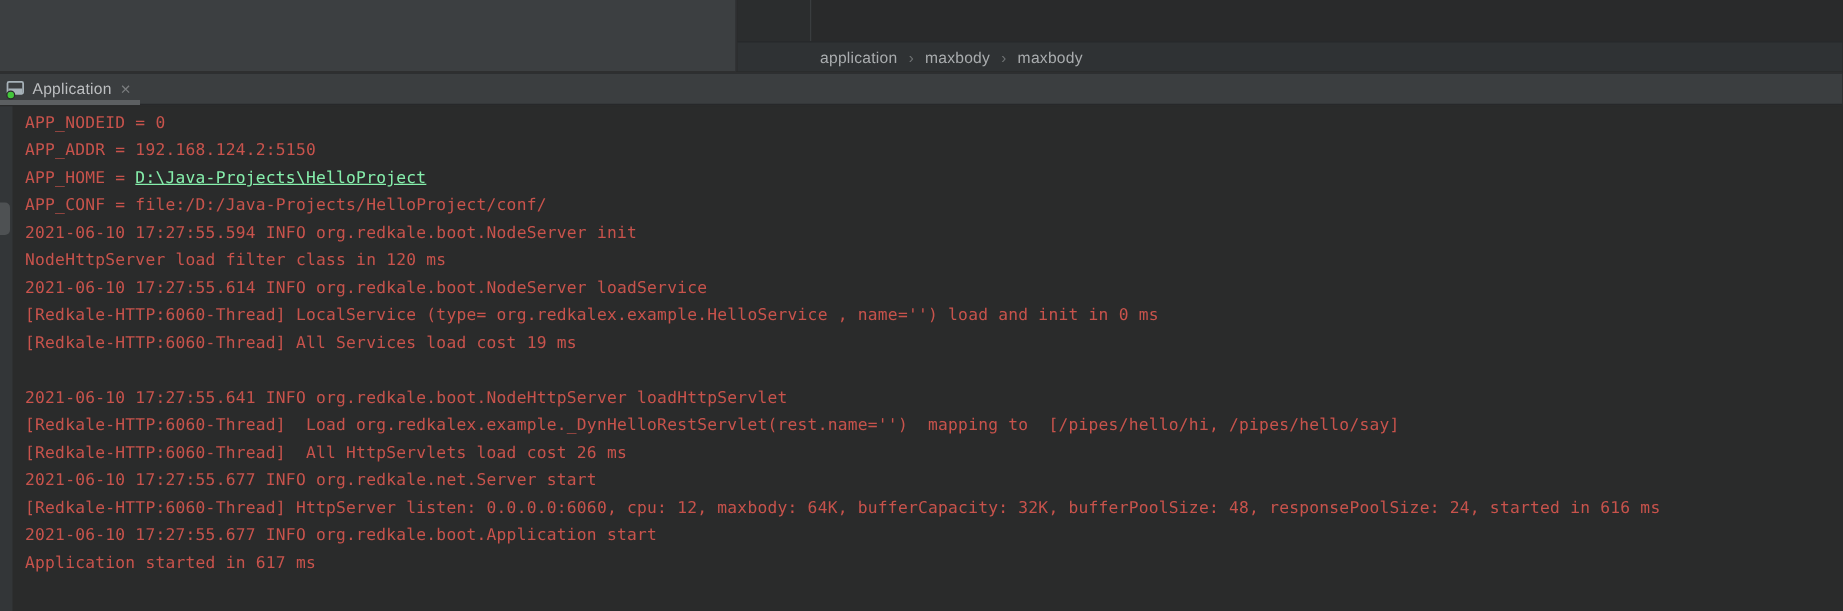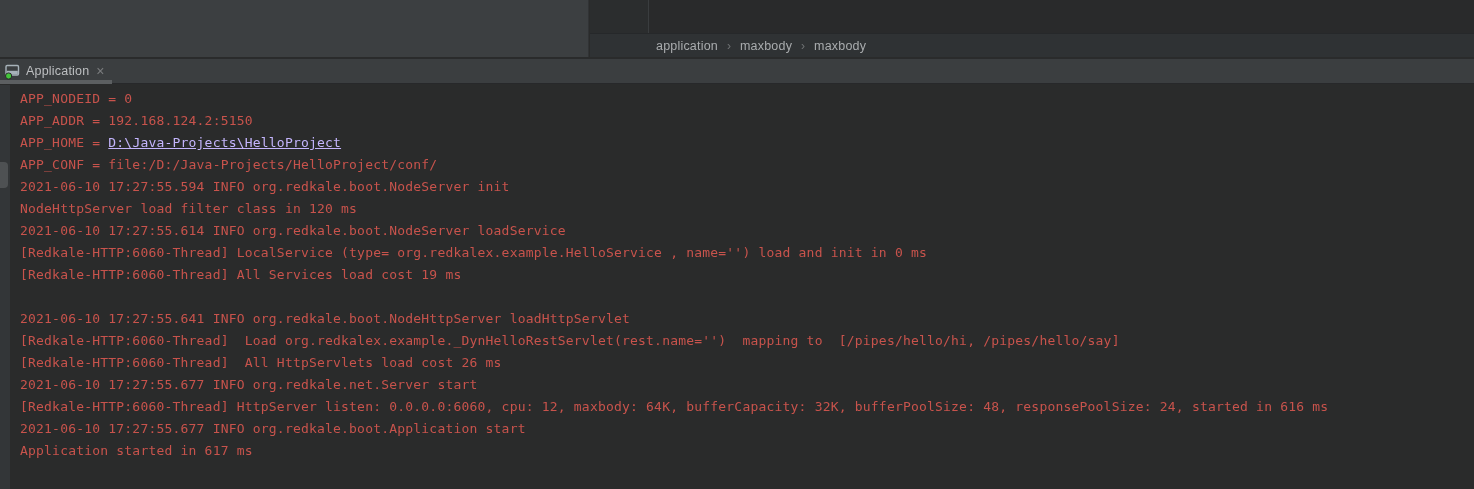--- a/index.html
+++ b/index.html
@@ -75,7 +75,7 @@
     white-space: pre;
   }
   .console-line { height: 22px; color: #C8534C; }
-  .console-link { color: #c4b5fd; text-decoration: underline; cursor: pointer; }
+  .console-link { color: #86efac; text-decoration: underline; cursor: pointer; }
 </style>
 </head>
 <body>

